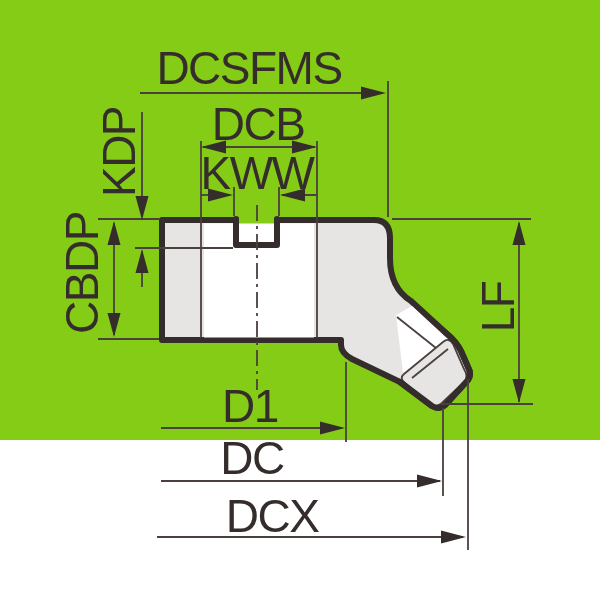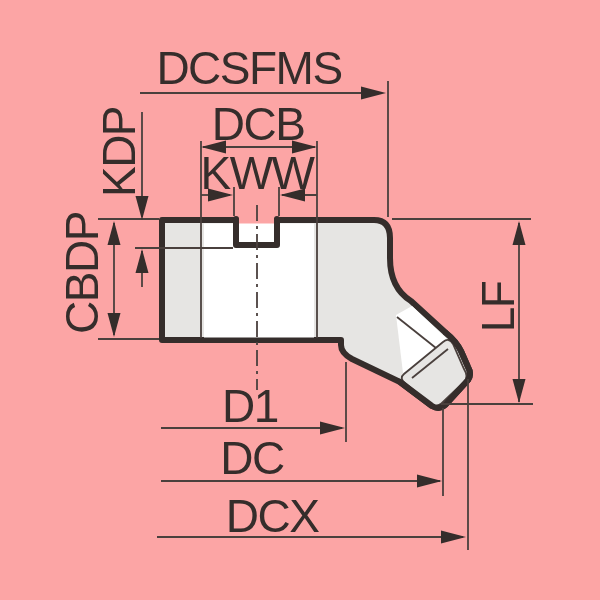--- a/index.html
+++ b/index.html
@@ -13,8 +13,8 @@
   #stage {
     position: relative;
     width: 600px;
-    height: 600px;
-    background: #fca5a5;
+    height: 440px;
+    background: #84cc16;
     text-align: right;
   }
   svg text {

